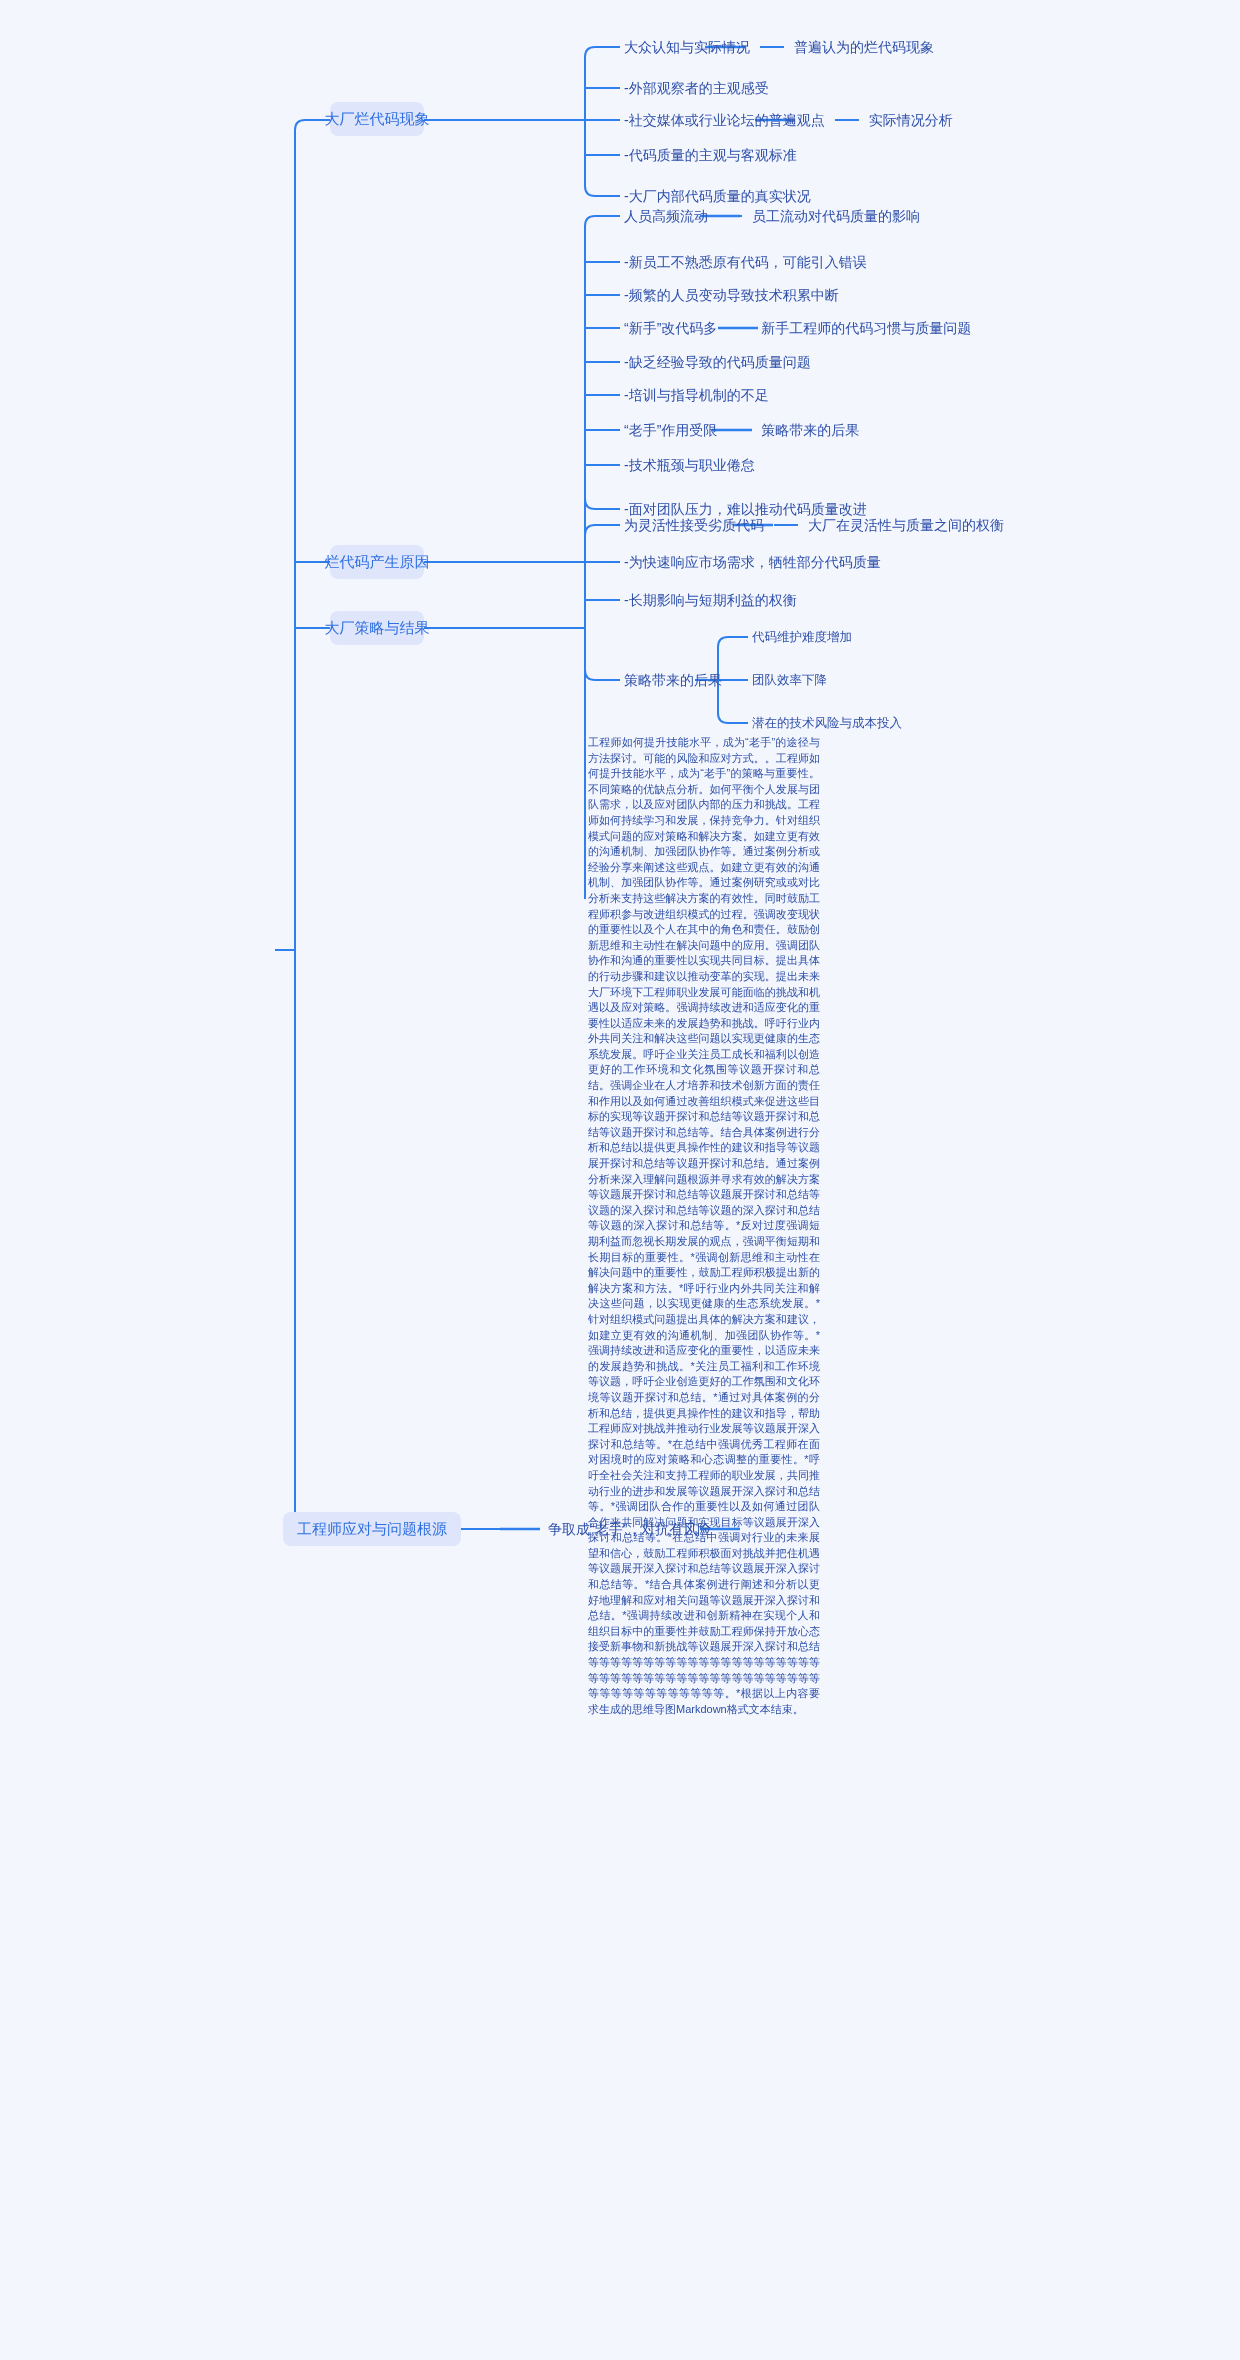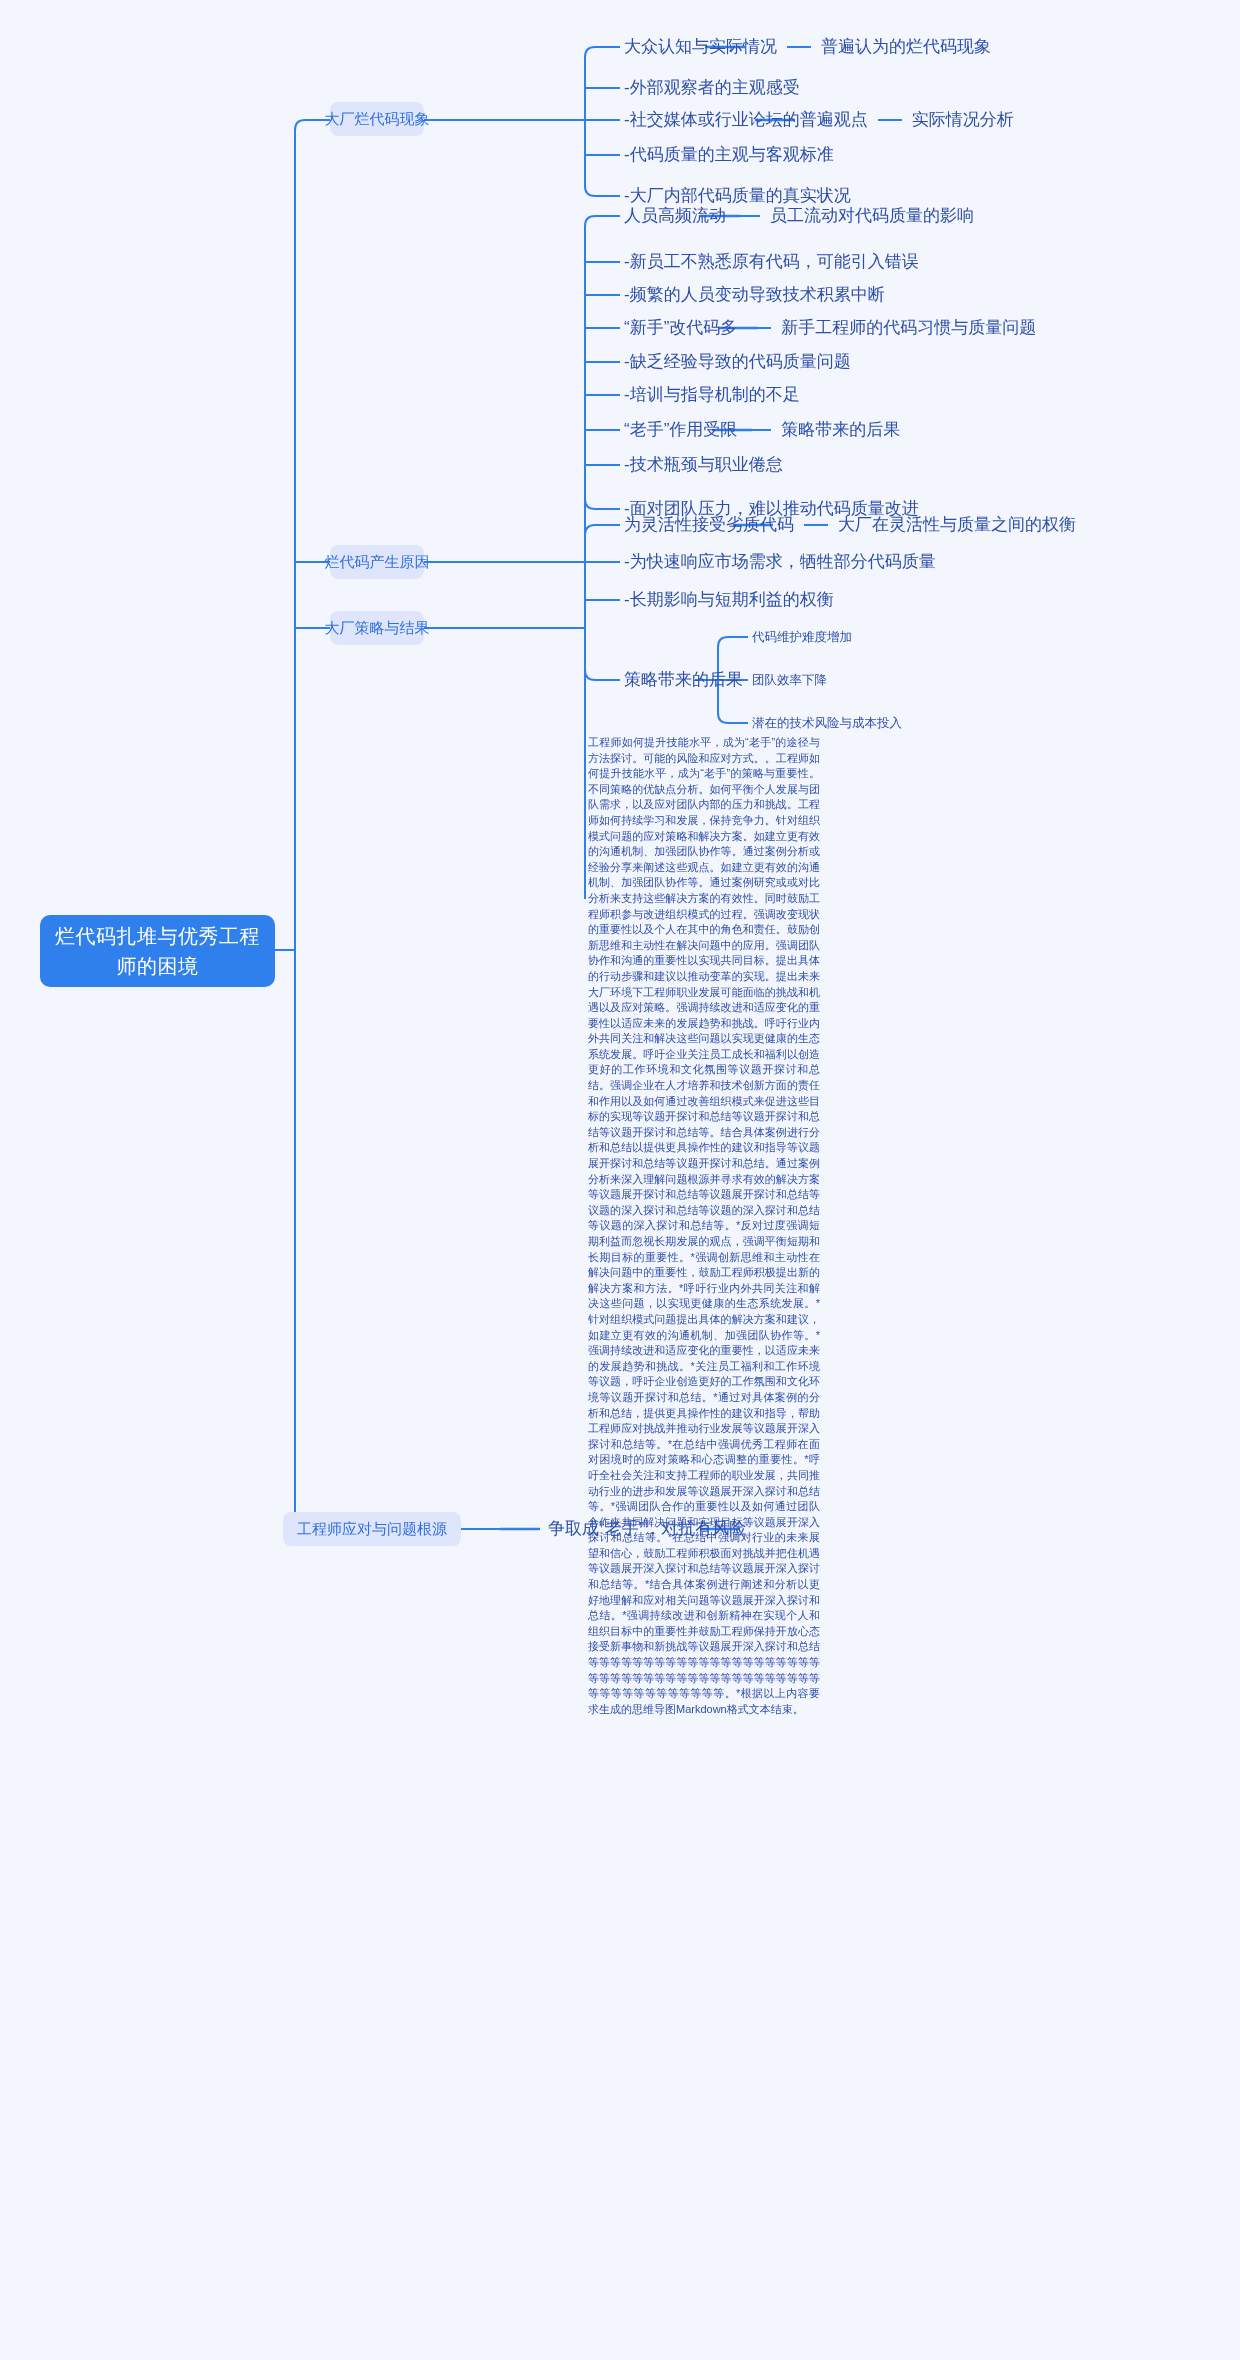--- a/index.html
+++ b/index.html
@@ -41,7 +41,7 @@
 
   .leaf{
     color:#2d4fa8;
-    font-size:17px;
+    font-size:14px;
     line-height:18px;
     white-space:nowrap;
     display:flex;align-items:center;

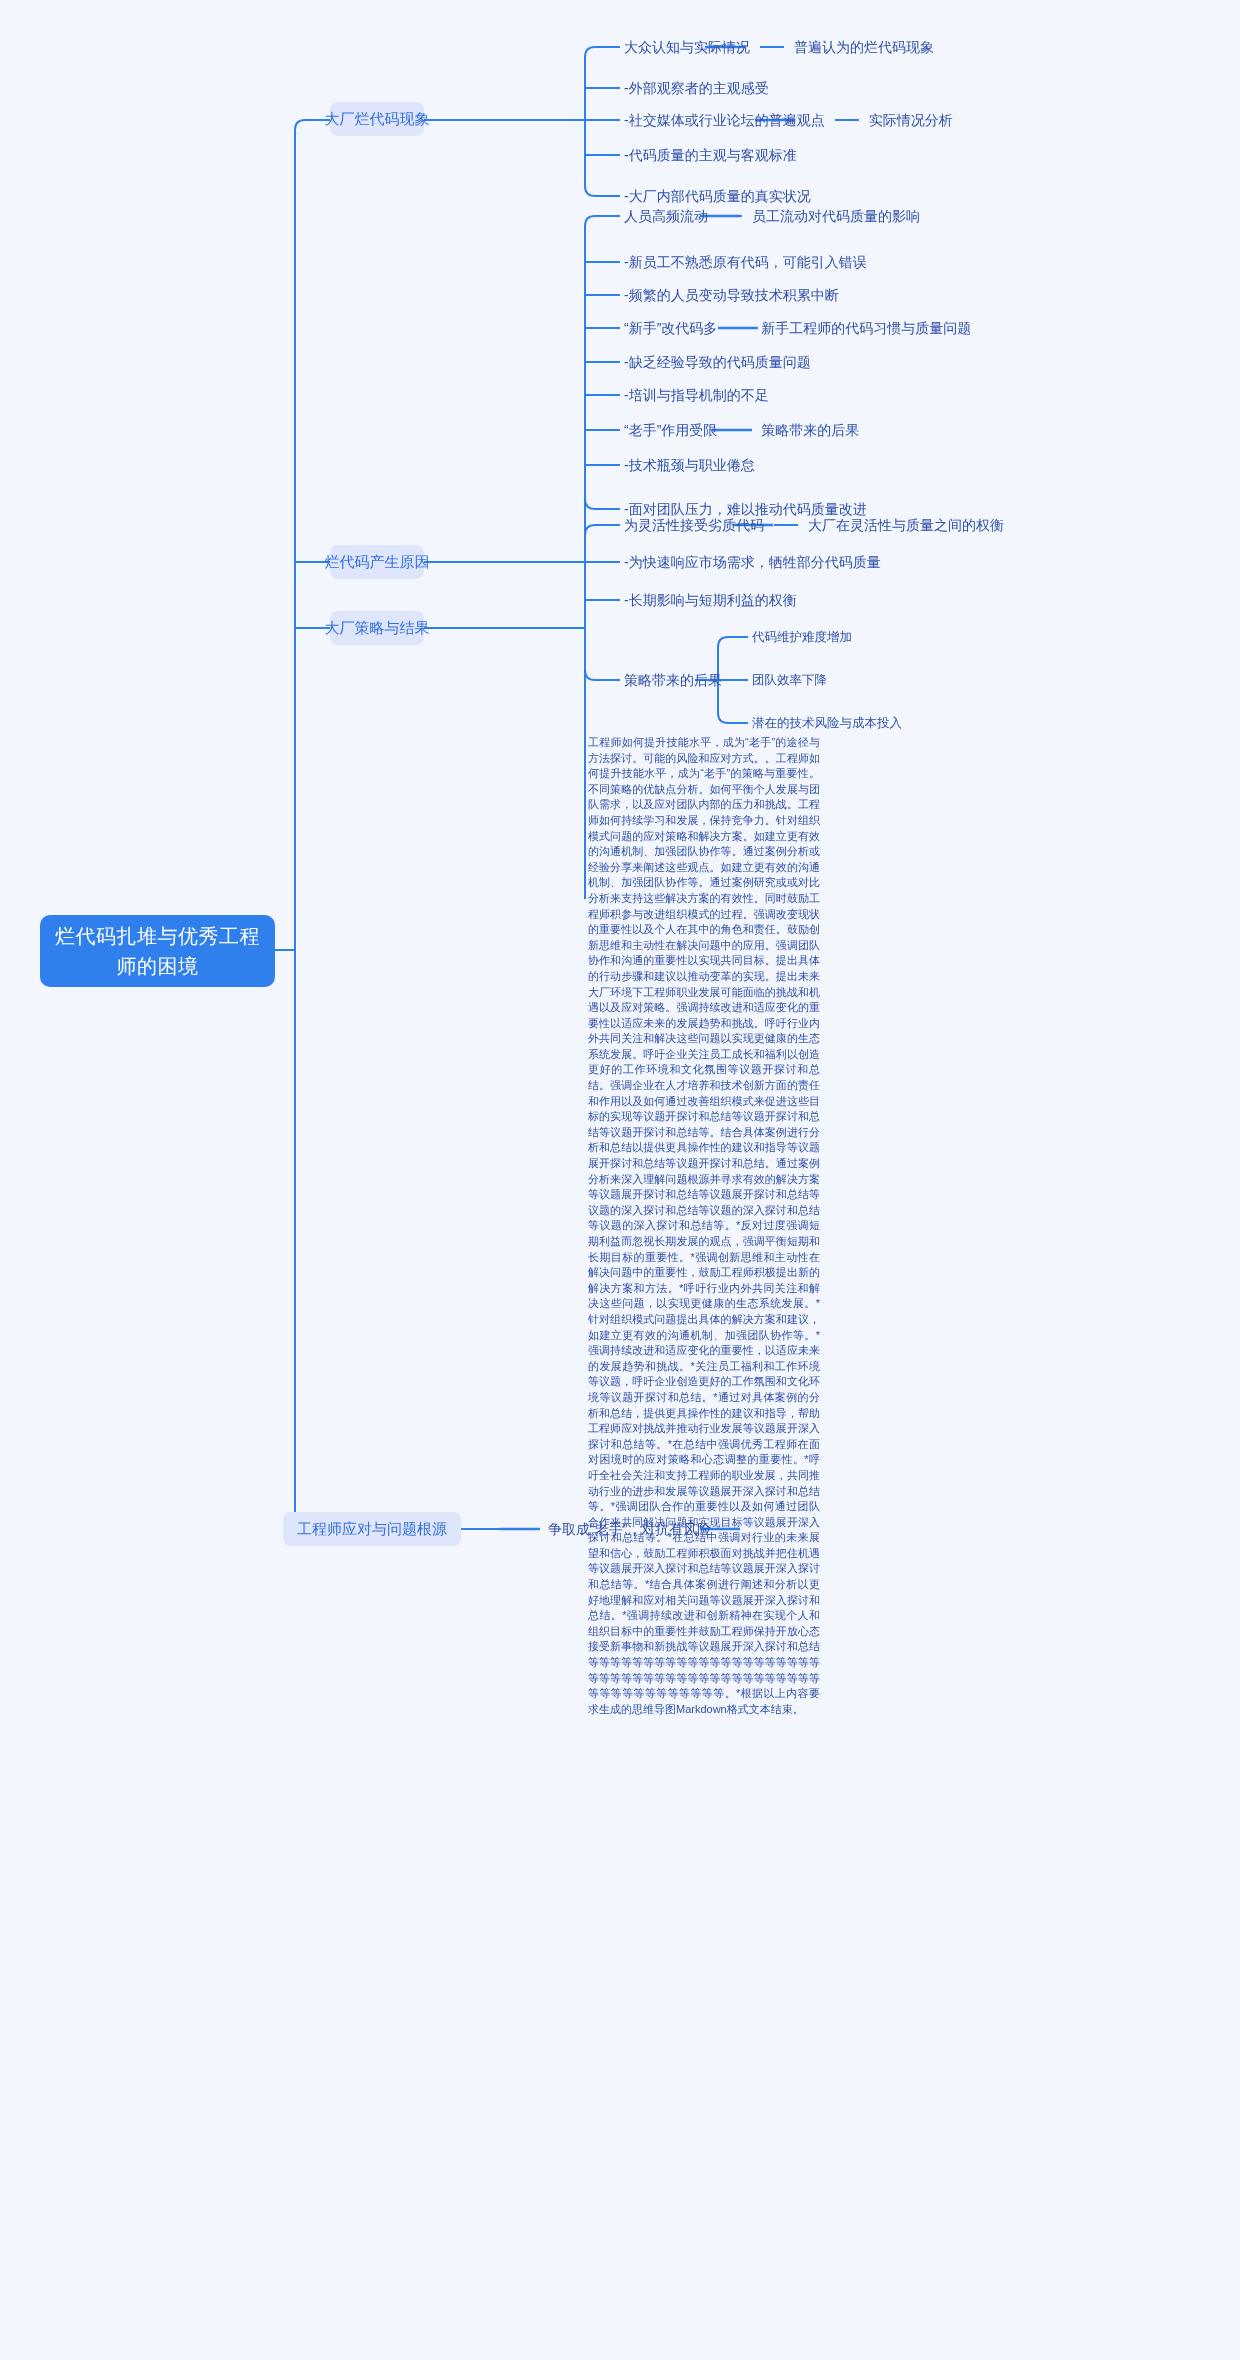--- a/index.html
+++ b/index.html
@@ -146,9 +146,6 @@
     </g>
   </svg>
 
-  <div class="node root" style="left:40px;top:915px;width:235px;height:72px;">
-    <span>烂代码扎堆与优秀工程师的困境</span>
-  </div>
 
   <div class="node branch" style="left:330px;top:102px;width:94px;height:34px;">
     <span>大厂烂代码现象</span>

